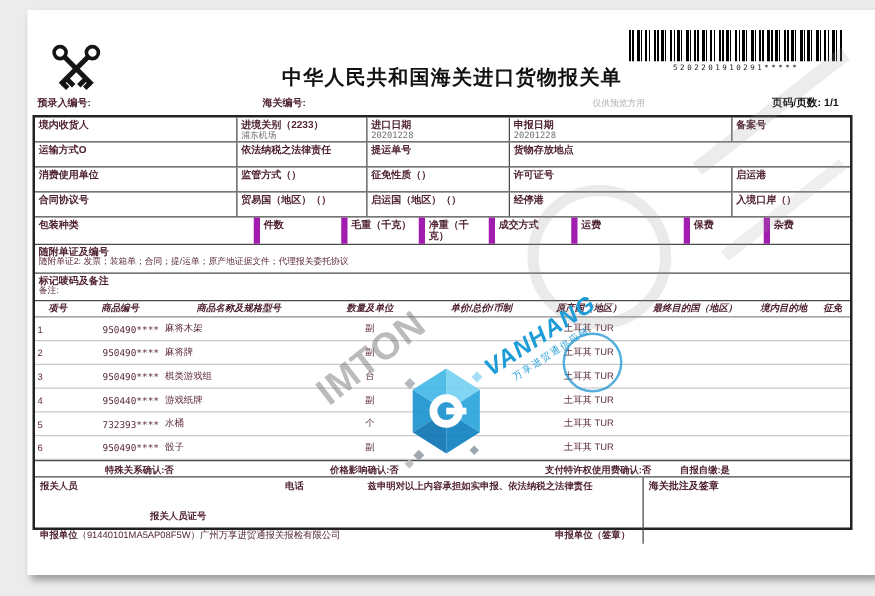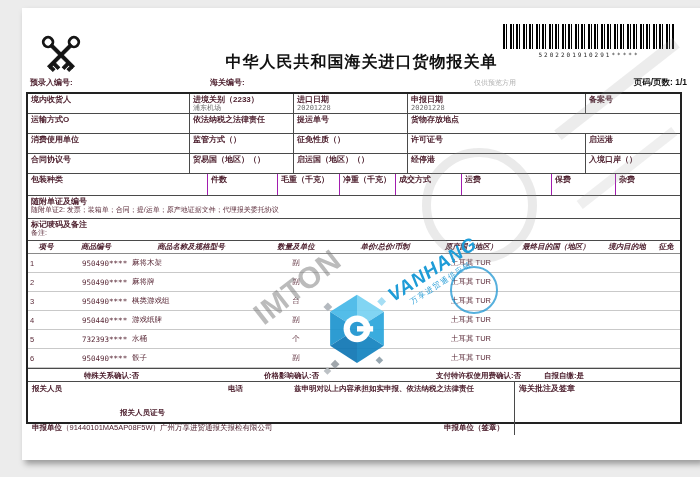--- a/index.html
+++ b/index.html
@@ -20,7 +20,7 @@
   .sh-pre { position:absolute; left:8px; font-weight:bold; color:#4f2230; }
   .sh-cus { position:absolute; left:188px; font-weight:bold; color:#4f2230; }
   .sh-note { position:absolute; left:452px; top:1px; color:#b0b0b0; font-size:7px; }
-  .sh-page { position:absolute; right:14px; font-weight:bold; color:#111; font-size:8.5px; }
+  .sh-page { position:absolute; right:30px; font-weight:bold; color:#111; font-size:8.5px; }
 
   
   .form { position:absolute; left:4px; top:84px; width:656px; border:2px solid #222; background:transparent; }

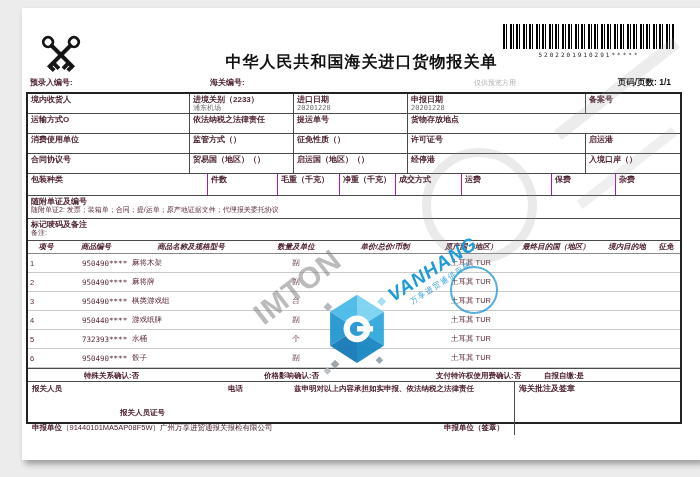--- a/index.html
+++ b/index.html
@@ -32,7 +32,7 @@
   .icell:last-child { border-right:none; }
 
   .prow { display:grid; grid-template-columns:180px 70px 62px 56px 66px 90px 64px auto; height:22px; border-bottom:1px solid #4a4a4a; }
-  .pcell { border-right:1px solid #a21caf; padding:1px 3px; }
+  .pcell { border-right:5px solid #a21caf; padding:1px 3px; }
   .pcell:last-child { border-right:none; }
 
   .docs { height:23px; border-bottom:1px solid #4a4a4a; padding:1px 3px; }

